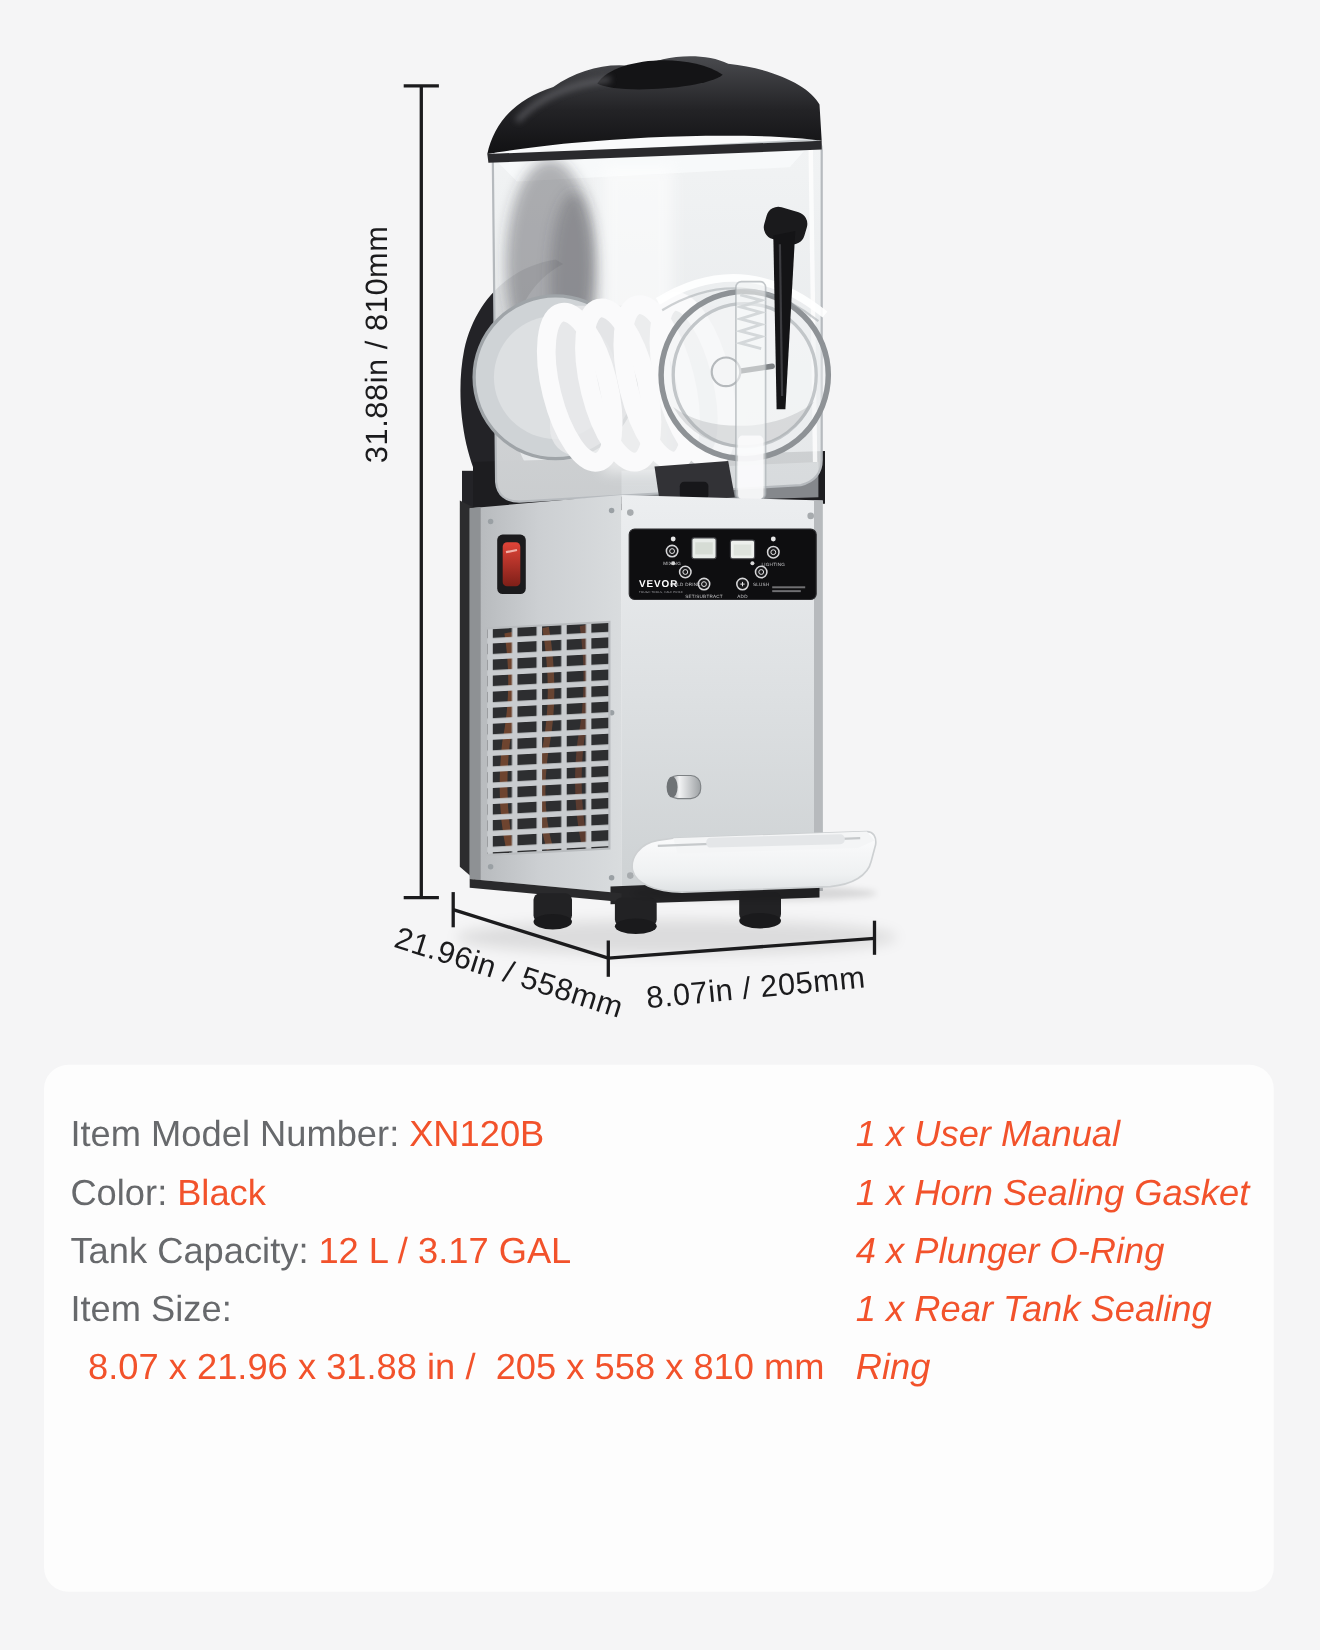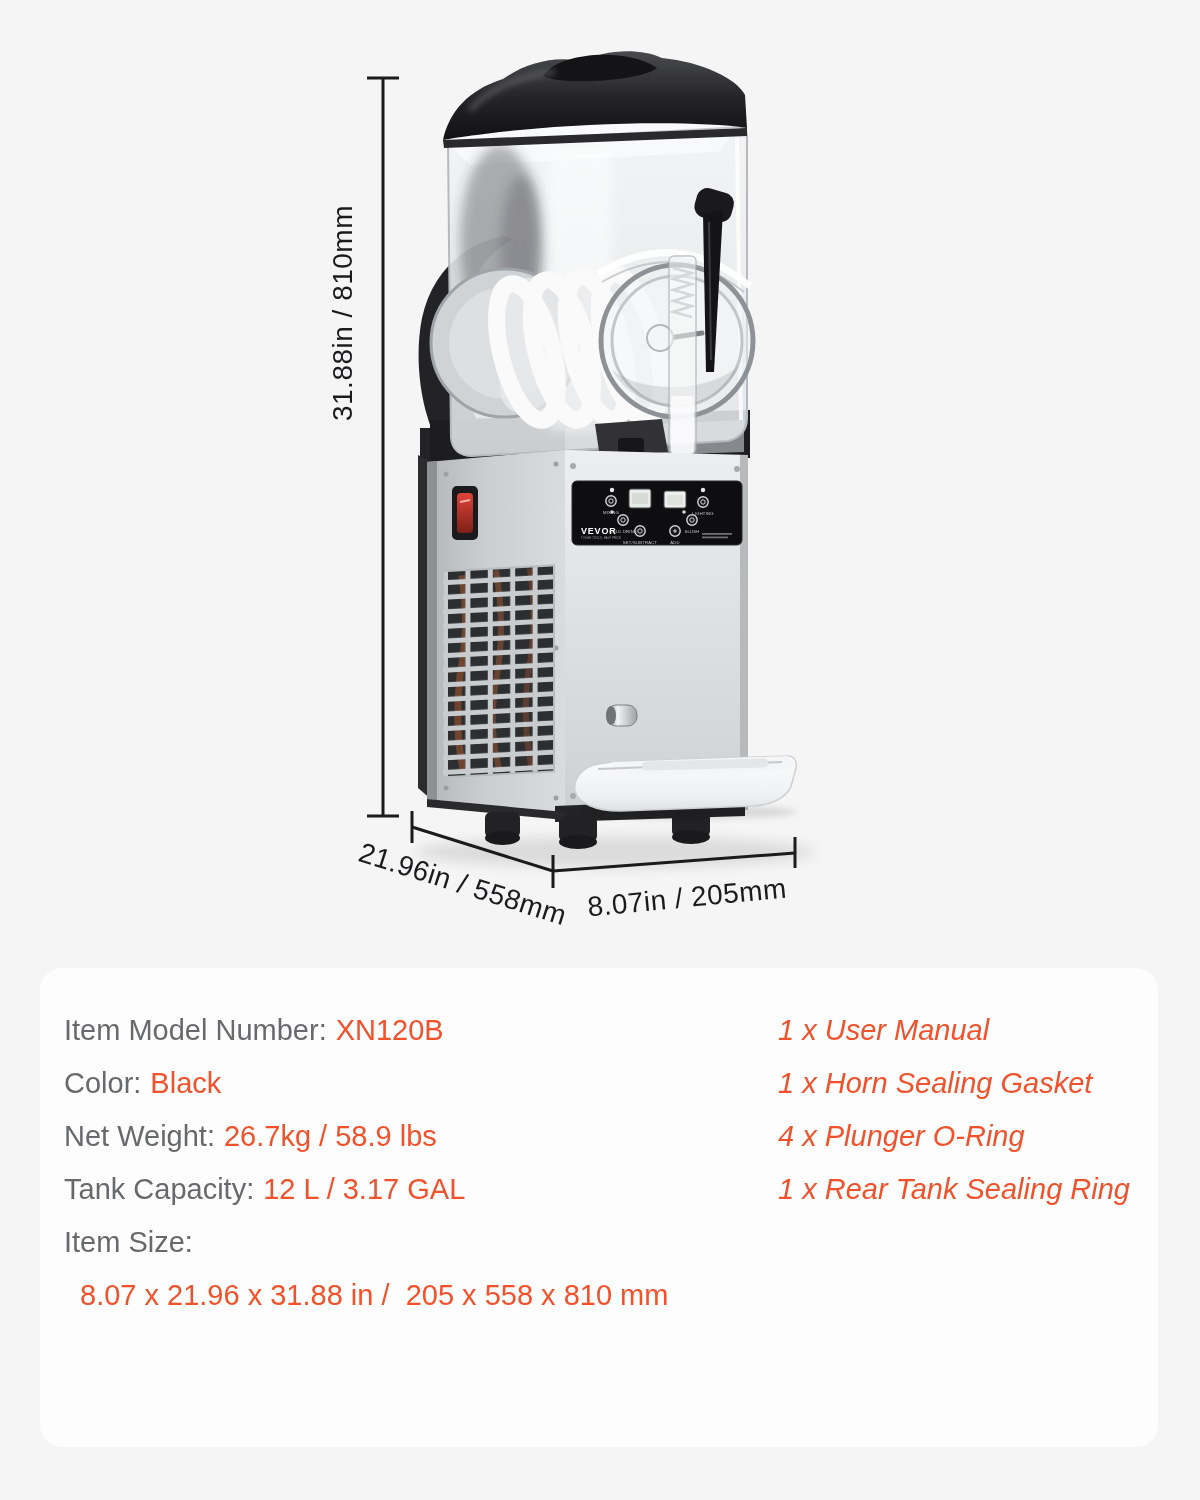--- a/index.html
+++ b/index.html
@@ -11,7 +11,7 @@
   .col{position:absolute;top:36px;}
   .col-left{left:24px;width:690px;}
   .col-right{left:738px;width:370px;}
-  .spec-row{height:53px;line-height:53px;font-size:29px;white-space:nowrap;}
+  .spec-row{height:53px;line-height:53px;font-size:33px;white-space:nowrap;}
   .spec-label{color:#67696C;}
   .spec-value{color:#F2522B;margin-left:9px;white-space:pre-wrap;}
   .spec-label:empty + .spec-value{margin-left:16px;}

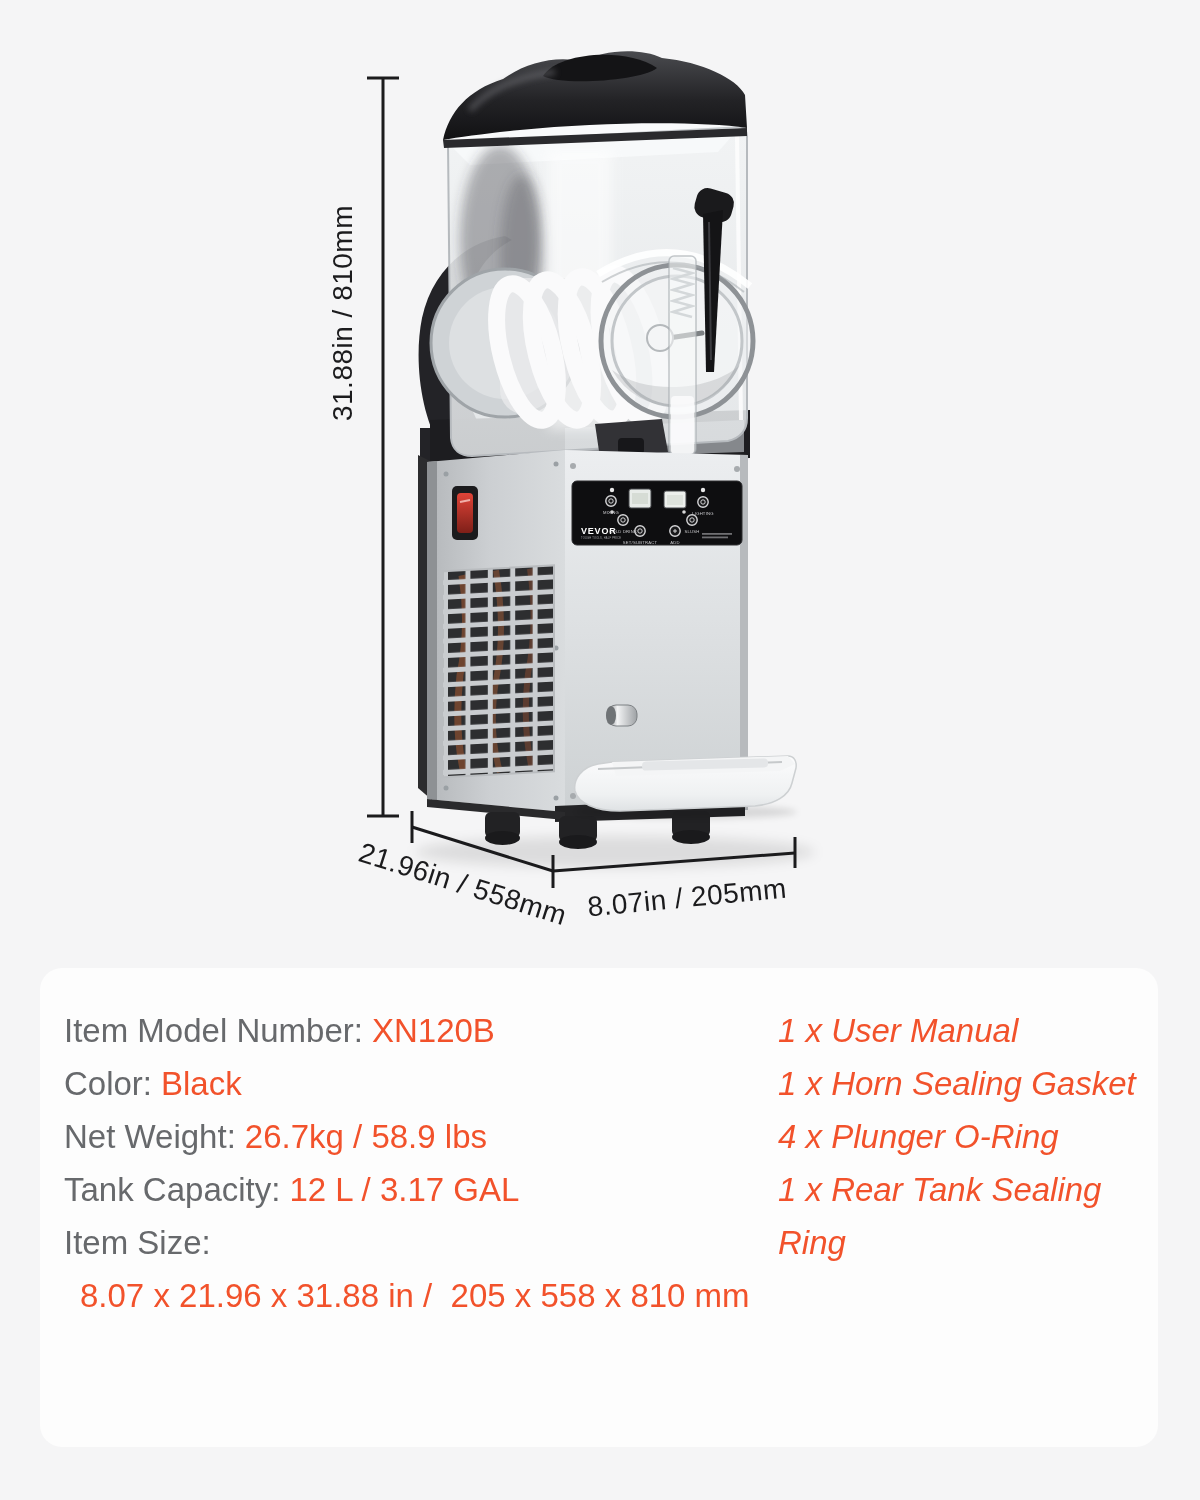--- a/index.html
+++ b/index.html
@@ -276,9 +276,6 @@
         <span class="spec-label">Color:</span><span class="spec-value">Black</span>
       </div>
       <div class="spec-row">
-        <span class="spec-label">Net Weight:</span><span class="spec-value">26.7kg / 58.9 lbs</span>
-      </div>
-      <div class="spec-row">
         <span class="spec-label">Tank Capacity:</span><span class="spec-value">12 L / 3.17 GAL</span>
       </div>
       <div class="spec-row">

